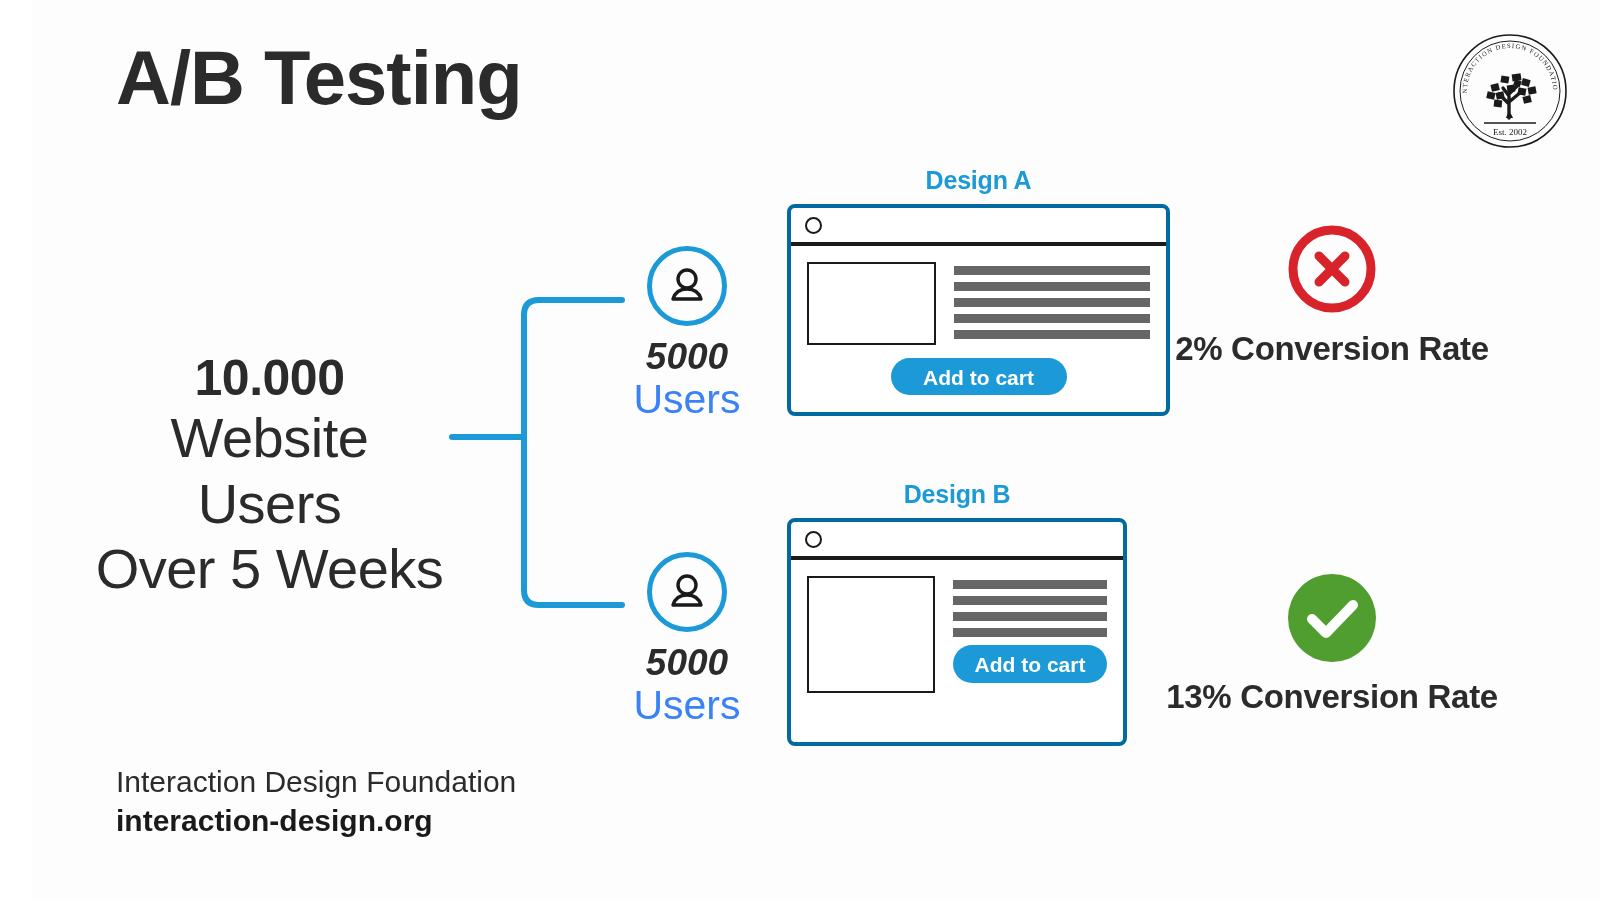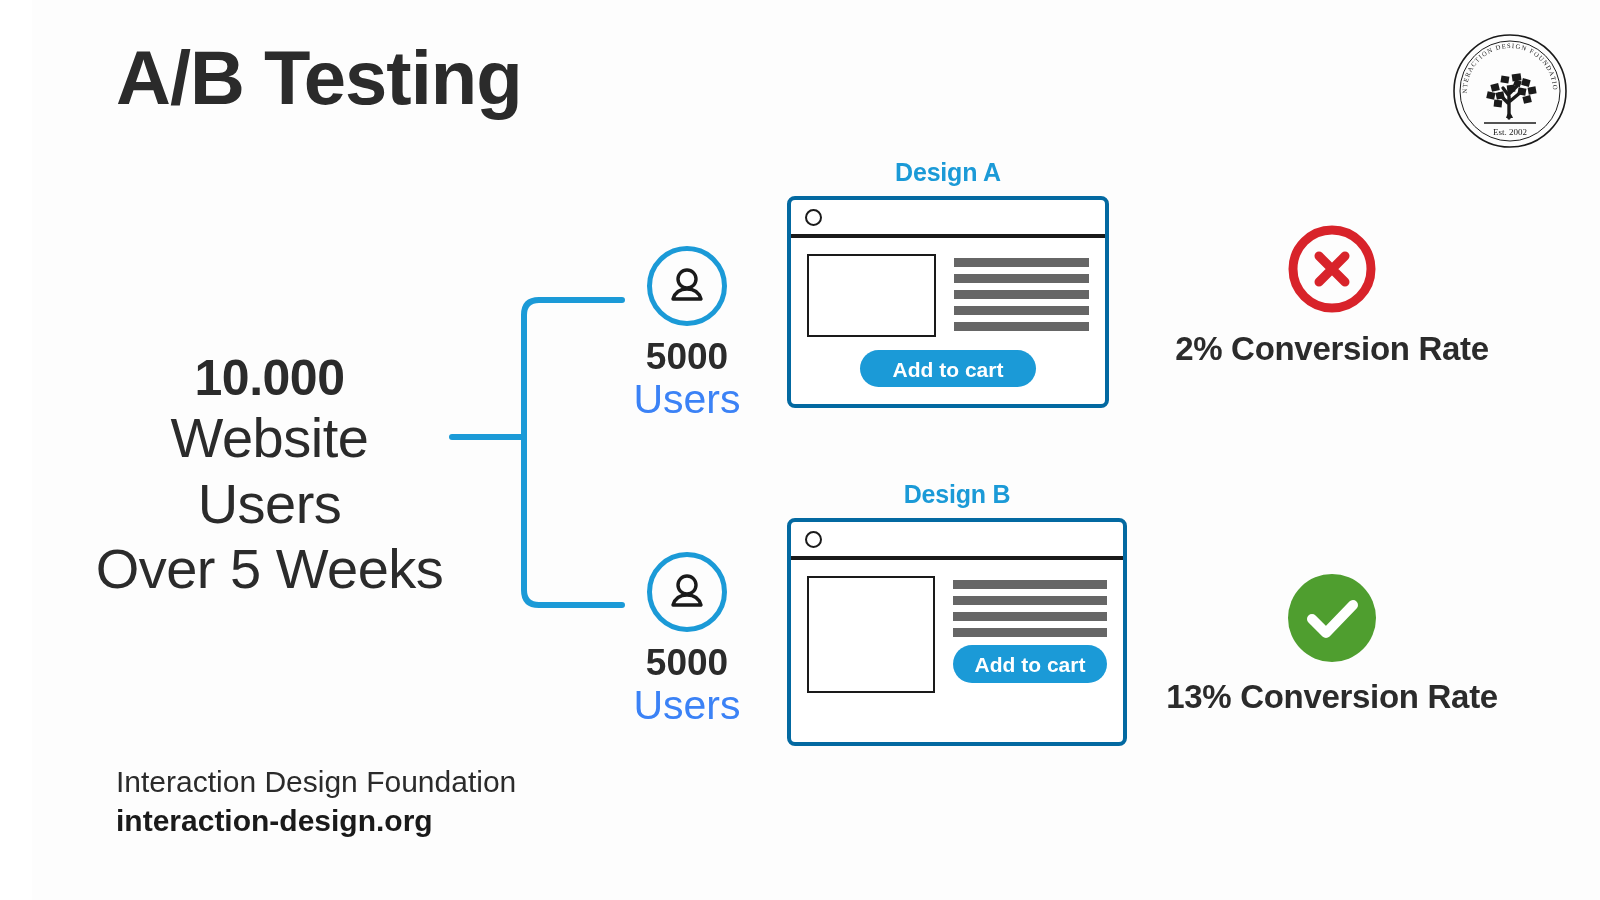--- a/index.html
+++ b/index.html
@@ -107,7 +107,7 @@
 
   
   .mock-wrap { position: absolute; }
-  .mock-wrap.a { left: 755px; top: 158px; width: 322px; }
+  .mock-wrap.a { left: 755px; top: 166px; width: 383px; }
   .mock-wrap.b { left: 755px; top: 480px; width: 340px; }
   .mock-title {
     text-align: center;

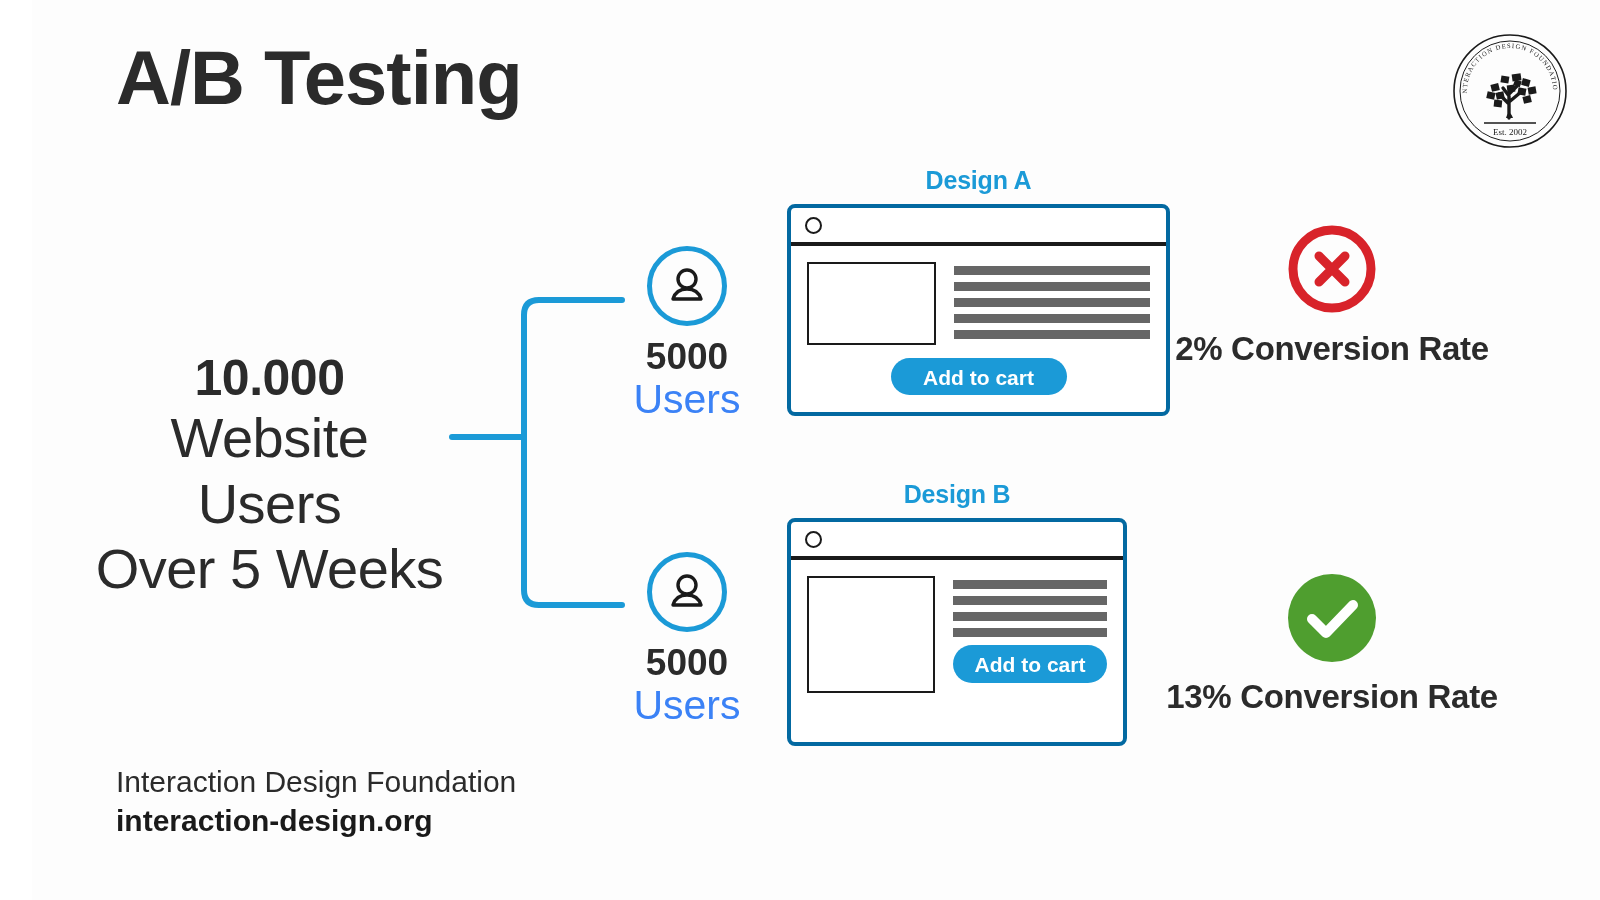--- a/index.html
+++ b/index.html
@@ -97,6 +97,7 @@
     font-weight: bold;
     color: #2b2b2b;
     line-height: 1.05;
+    font-style: italic;
   }
   .user-label {
     font-size: 41px;

